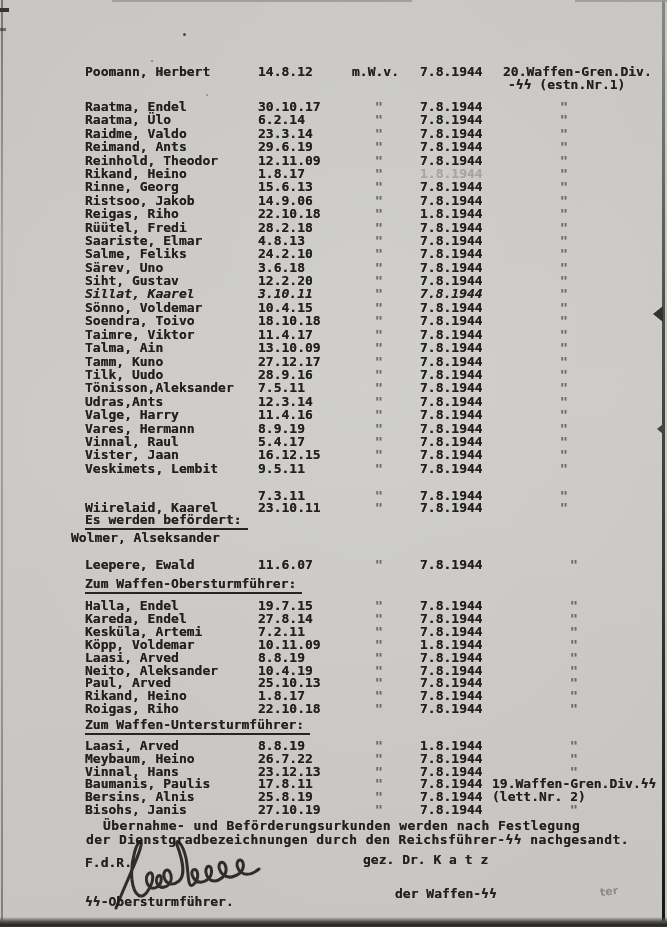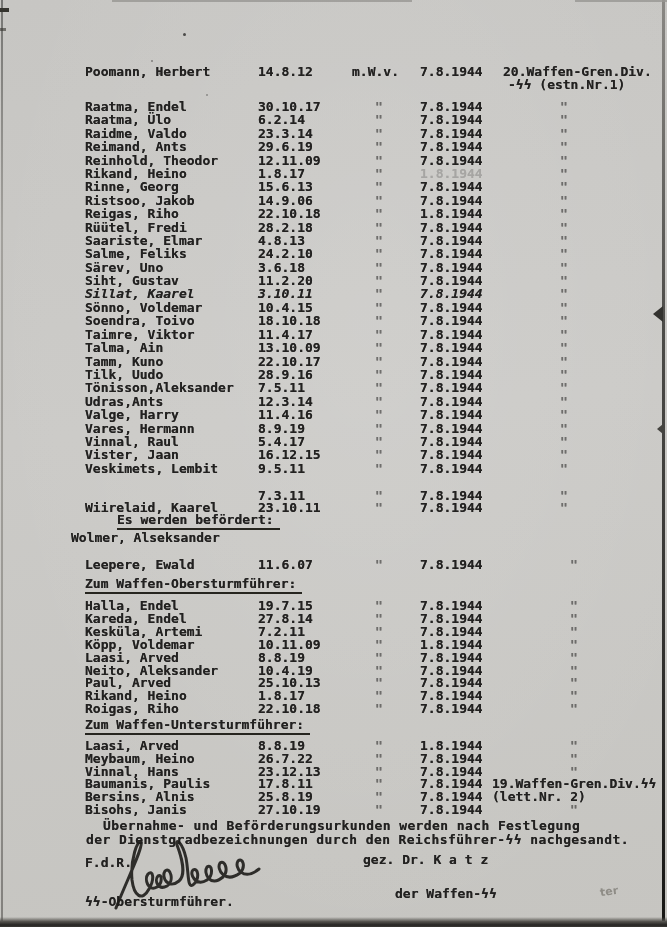--- a/index.html
+++ b/index.html
@@ -179,7 +179,7 @@
     </div>
     <div class="row" style="top: 273px;">
       <span class="cell" style="left: 85px;">Siht, Gustav</span>
-      <span class="cell" style="left: 258px;">11.2.20</span>
+      <span class="cell" style="left: 258px;">12.2.20</span>
       <span class="cell dim" style="left: 375px;">"</span>
       <span class="cell" style="left: 420px;">7.8.1944</span>
       <span class="cell dim" style="left: 560px;">"</span>

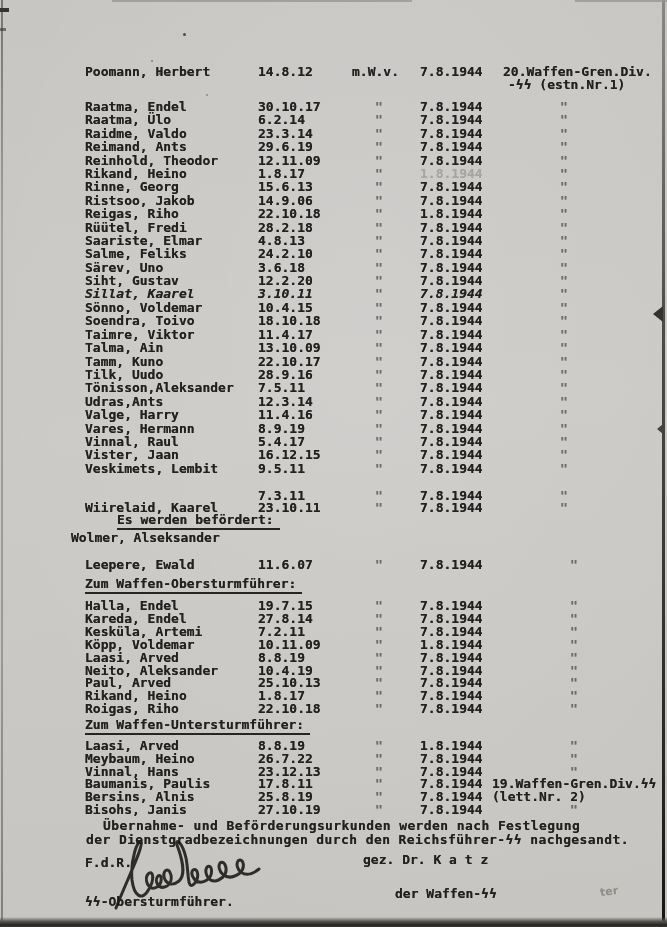--- a/index.html
+++ b/index.html
@@ -221,7 +221,7 @@
     </div>
     <div class="row" style="top: 354px;">
       <span class="cell" style="left: 85px;">Tamm, Kuno</span>
-      <span class="cell" style="left: 258px;">22.10.17</span>
+      <span class="cell" style="left: 258px;">27.12.17</span>
       <span class="cell dim" style="left: 375px;">"</span>
       <span class="cell" style="left: 420px;">7.8.1944</span>
       <span class="cell dim" style="left: 560px;">"</span>

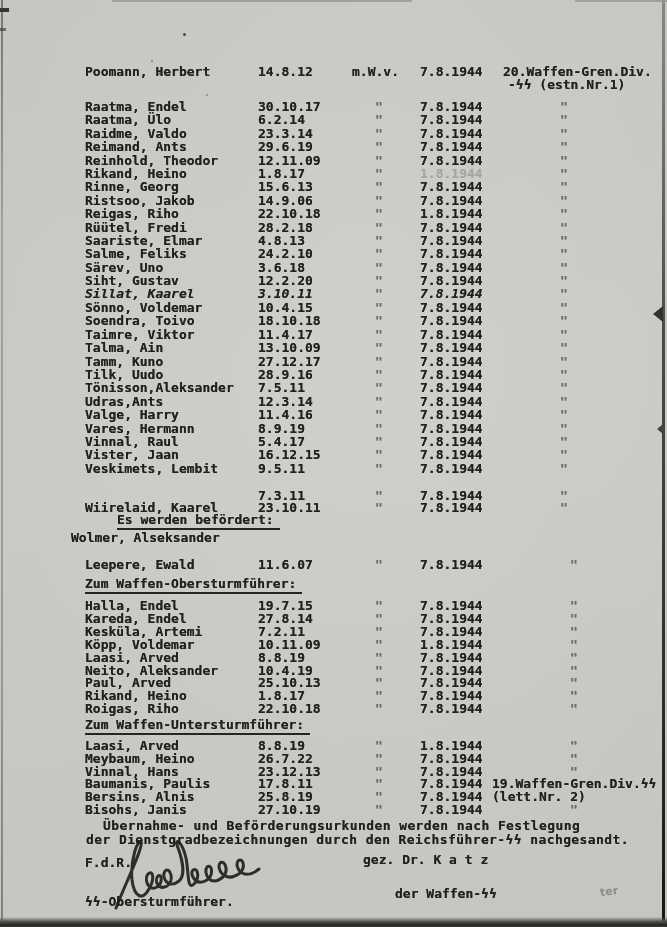--- a/index.html
+++ b/index.html
@@ -64,7 +64,7 @@
   <span class="abs txt" style="left:503px;top:64px;">20.Waffen-Gren.Div.</span>
   <span class="abs txt" style="left:508px;top:77px;">-ϟϟ (estn.Nr.1)</span>
 
-  <span class="abs txt heading" style="left:85px;top:512px;margin-left:32px;">Es werden befördert:</span>
+  <span class="abs txt heading" style="left:85px;top:512px;">Es werden befördert:</span>
   <span class="abs txt heading" style="left:85px;top:576px;">Zum Waffen-Obersturmführer:</span>
   <span class="abs txt heading" style="left:85px;top:717px;">Zum Waffen-Untersturmführer:</span>
 

